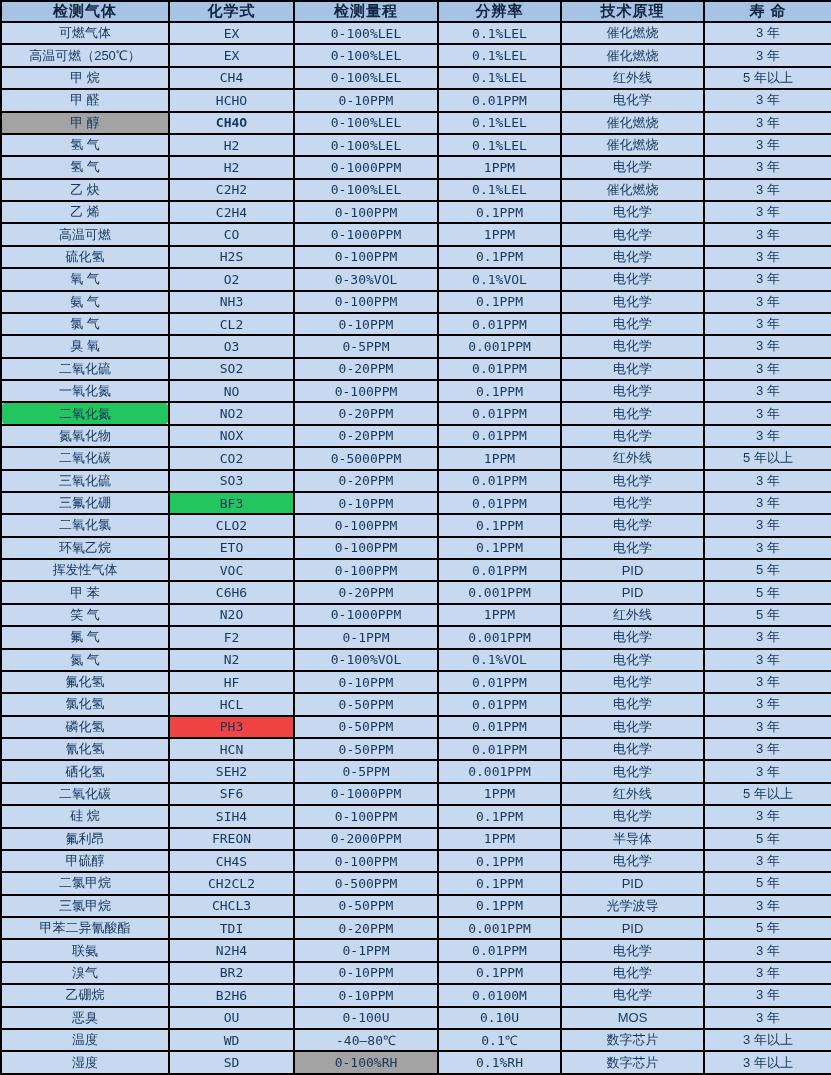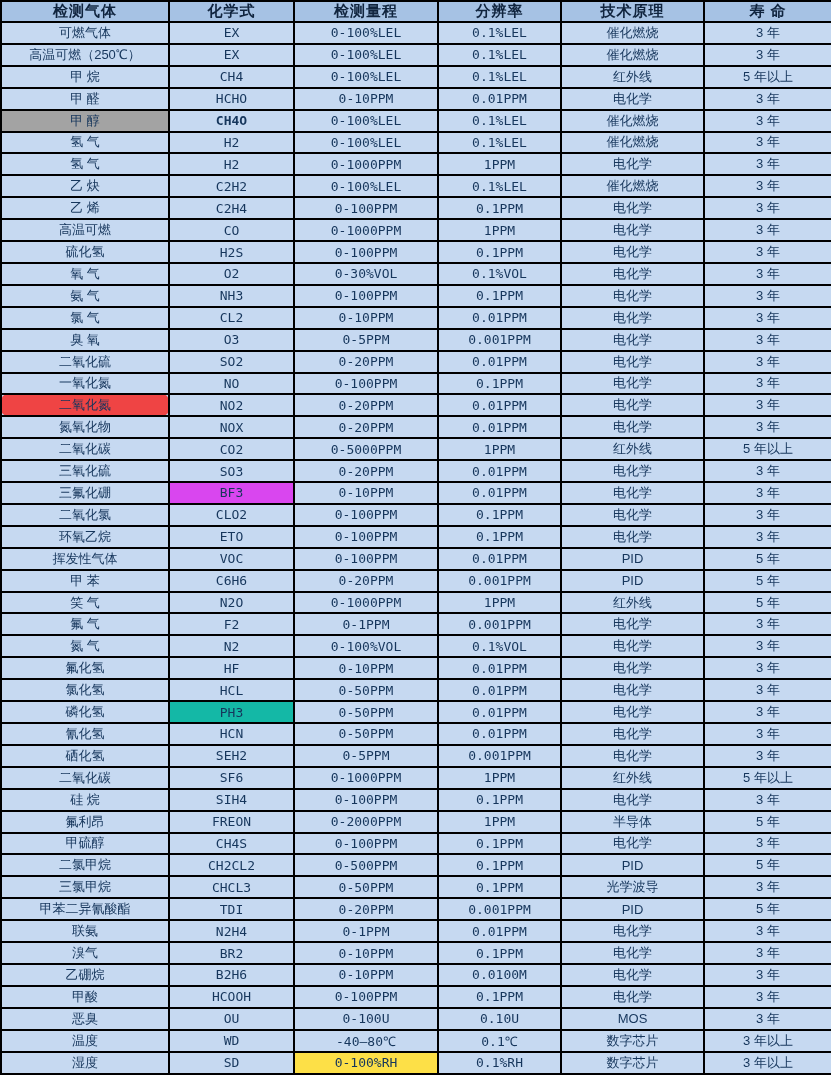--- a/index.html
+++ b/index.html
@@ -202,7 +202,7 @@
         <td style="background: rgb(198, 217, 241); color: rgb(22, 54, 92);">3 年</td>
       </tr>
       <tr>
-        <td style="background: #ef4444; color: rgb(22, 54, 92); border-radius: 7px;">二氧化氮</td>
+        <td style="background: #22c55e; color: rgb(22, 54, 92); border-radius: 7px;">二氧化氮</td>
         <td class="mono" style="background: rgb(198, 217, 241); color: rgb(22, 54, 92);">NO2</td>
         <td class="mono" style="background: rgb(198, 217, 241); color: rgb(22, 54, 92);">0-20PPM</td>
         <td class="mono" style="background: rgb(198, 217, 241); color: rgb(22, 54, 92);">0.01PPM</td>

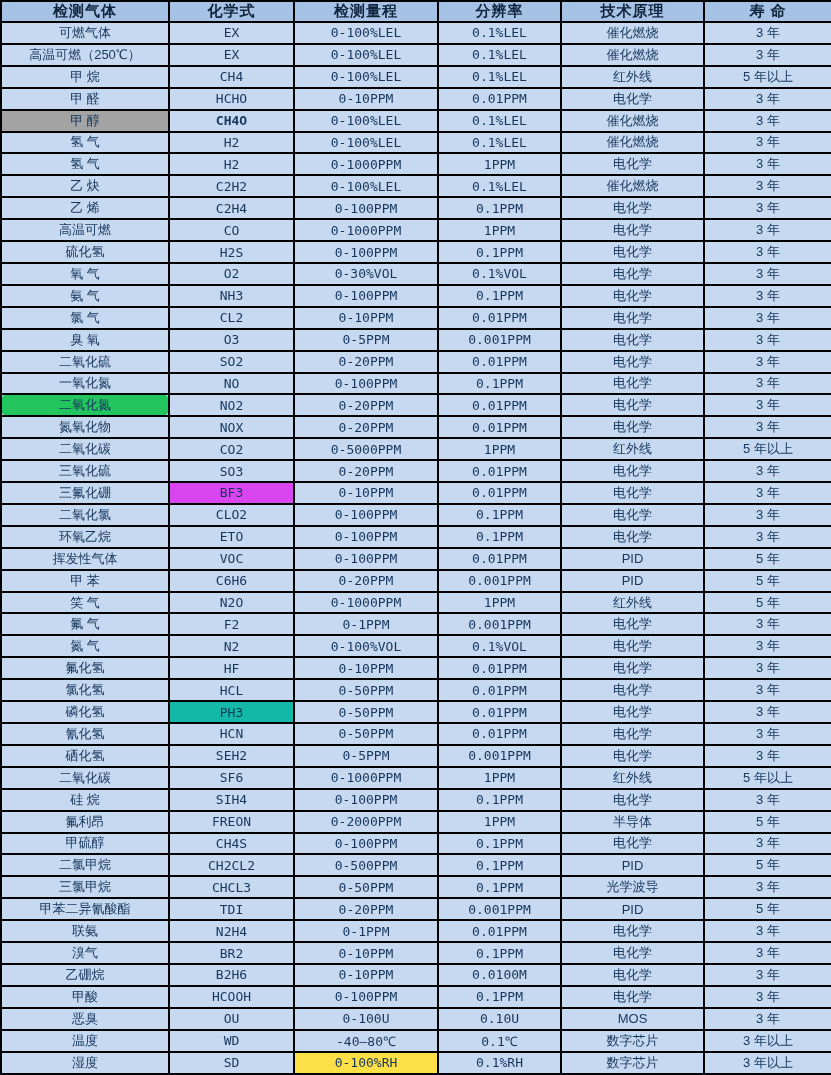--- a/index.html
+++ b/index.html
@@ -235,7 +235,7 @@
       </tr>
       <tr>
         <td style="background: rgb(198, 217, 241); color: rgb(22, 54, 92);">三氟化硼</td>
-        <td class="mono" style="background: #d946ef; color: rgb(22, 54, 92);">BF3</td>
+        <td class="mono" style="background: #22c55e; color: rgb(22, 54, 92);">BF3</td>
         <td class="mono" style="background: rgb(198, 217, 241); color: rgb(22, 54, 92);">0-10PPM</td>
         <td class="mono" style="background: rgb(198, 217, 241); color: rgb(22, 54, 92);">0.01PPM</td>
         <td style="background: rgb(198, 217, 241); color: rgb(22, 54, 92);">电化学</td>

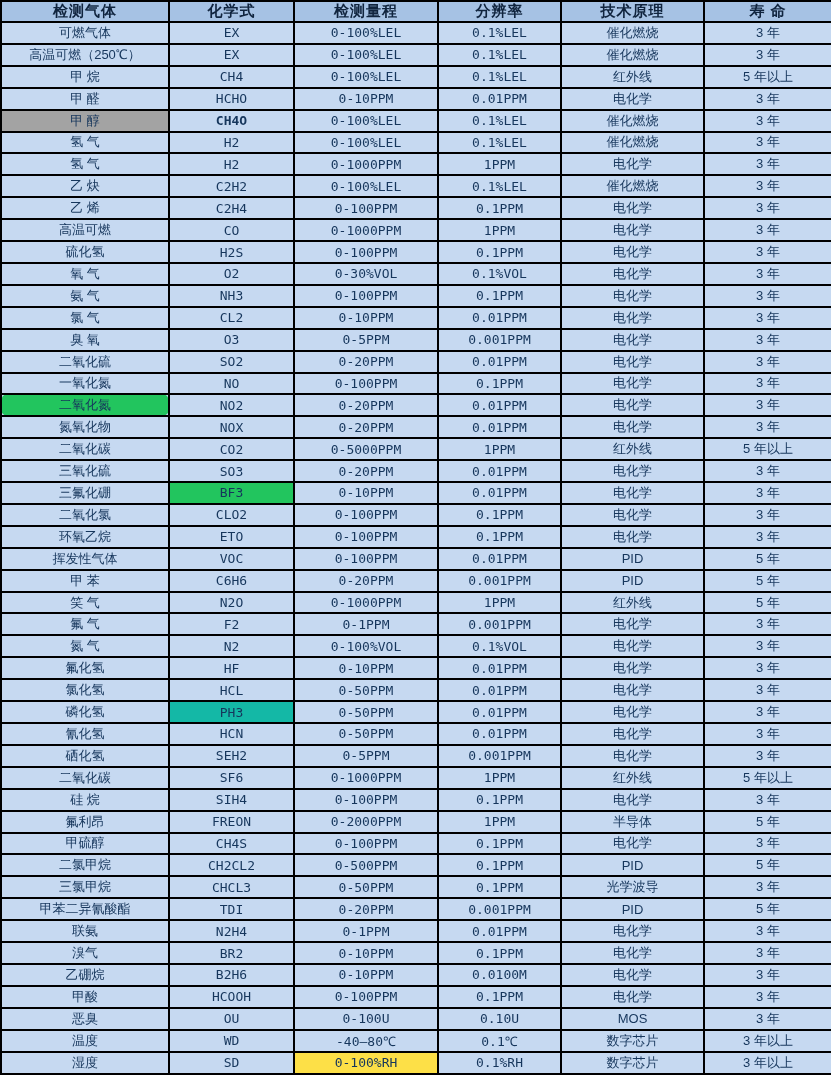--- a/index.html
+++ b/index.html
@@ -315,7 +315,7 @@
       </tr>
       <tr>
         <td style="background: rgb(198, 217, 241); color: rgb(22, 54, 92);">磷化氢</td>
-        <td class="mono" style="background: #14b8a6; color: rgb(22, 54, 92); margin-top: 48px;">PH3</td>
+        <td class="mono" style="background: #ef4444; color: rgb(22, 54, 92); margin-top: 48px;">PH3</td>
         <td class="mono" style="background: rgb(198, 217, 241); color: rgb(22, 54, 92);">0-50PPM</td>
         <td class="mono" style="background: rgb(198, 217, 241); color: rgb(22, 54, 92);">0.01PPM</td>
         <td style="background: rgb(198, 217, 241); color: rgb(22, 54, 92);">电化学</td>

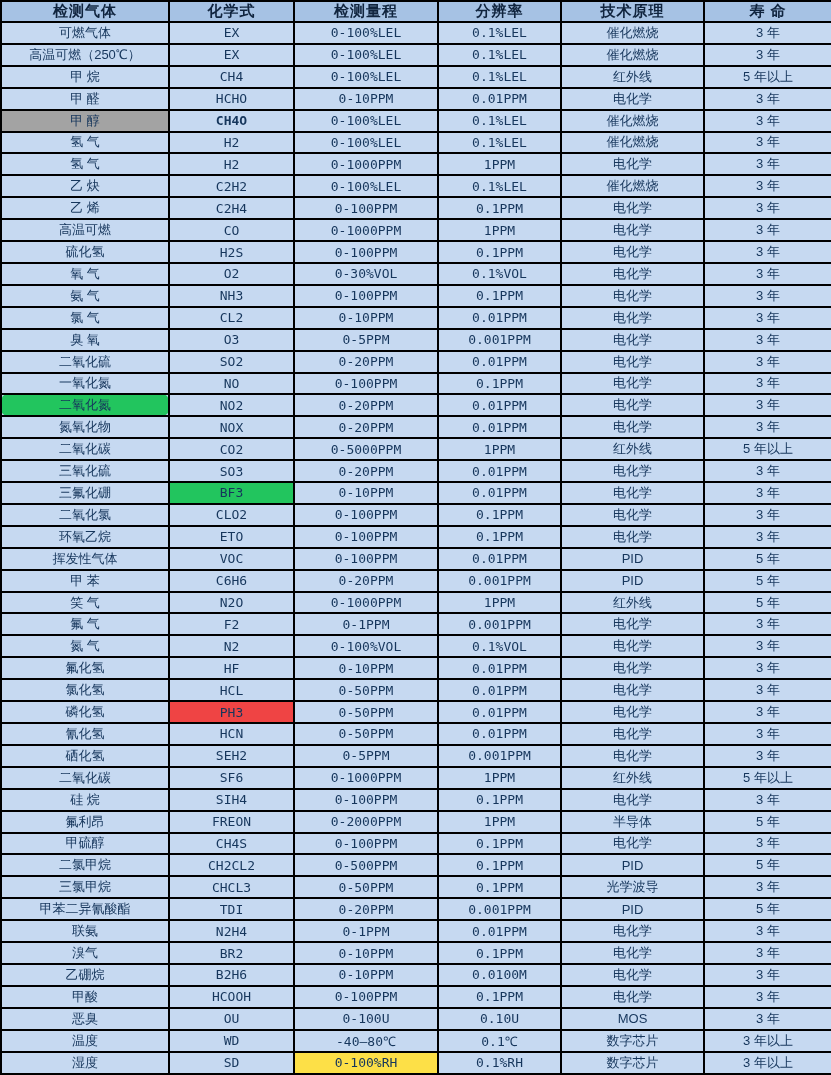--- a/index.html
+++ b/index.html
@@ -418,14 +418,6 @@
         <td style="background: rgb(198, 217, 241); color: rgb(22, 54, 92);">3 年</td>
       </tr>
       <tr>
-        <td style="background: rgb(198, 217, 241); color: rgb(22, 54, 92);">甲酸</td>
-        <td class="mono" style="background: rgb(198, 217, 241); color: rgb(22, 54, 92);">HCOOH</td>
-        <td class="mono" style="background: rgb(198, 217, 241); color: rgb(22, 54, 92);">0-100PPM</td>
-        <td class="mono" style="background: rgb(198, 217, 241); color: rgb(22, 54, 92);">0.1PPM</td>
-        <td style="background: rgb(198, 217, 241); color: rgb(22, 54, 92);">电化学</td>
-        <td style="background: rgb(198, 217, 241); color: rgb(22, 54, 92);">3 年</td>
-      </tr>
-      <tr>
         <td style="background: rgb(198, 217, 241); color: rgb(22, 54, 92);">恶臭</td>
         <td class="mono" style="background: rgb(198, 217, 241); color: rgb(22, 54, 92);">OU</td>
         <td class="mono" style="background: rgb(198, 217, 241); color: rgb(22, 54, 92);">0-100U</td>

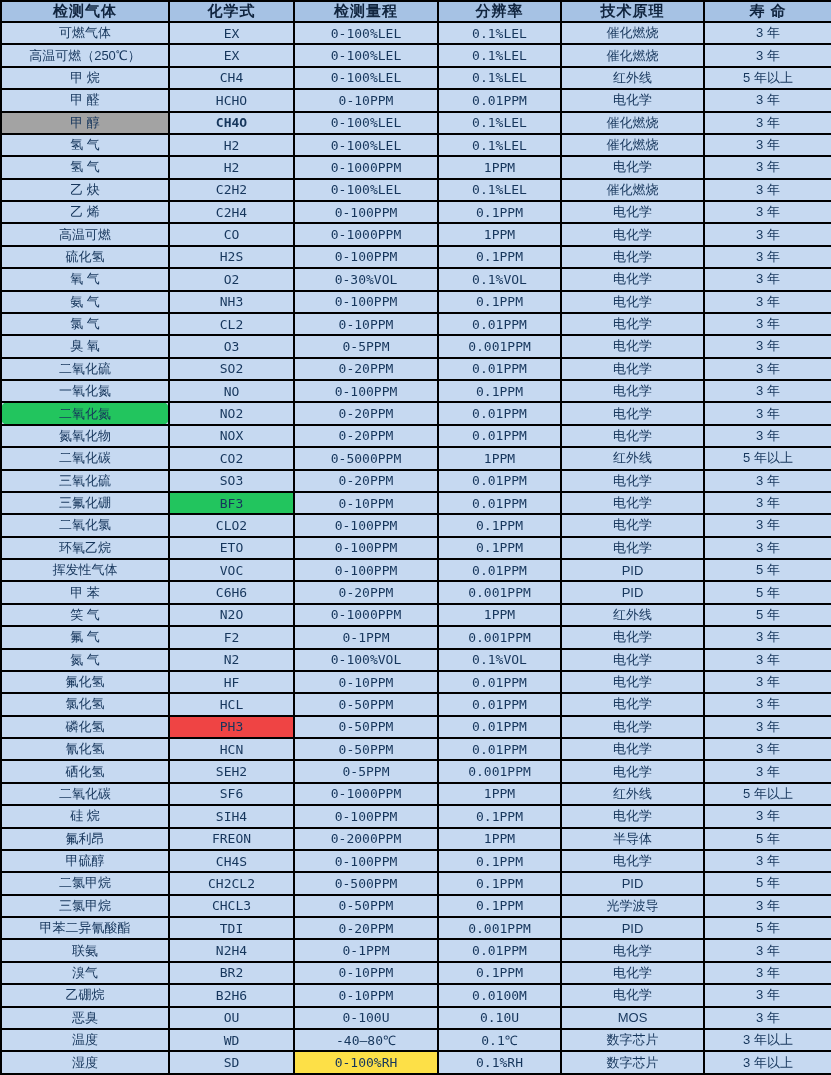--- a/index.html
+++ b/index.html
@@ -436,7 +436,7 @@
       <tr>
         <td style="background: rgb(198, 217, 241); color: rgb(22, 54, 92);">湿度</td>
         <td class="mono" style="background: rgb(198, 217, 241); color: rgb(22, 54, 92);">SD</td>
-        <td class="mono" style="background: #fde047; color: rgb(22, 54, 92);">0-100%RH</td>
+        <td class="mono" style="background: #a3a3a3; color: rgb(22, 54, 92);">0-100%RH</td>
         <td class="mono" style="background: rgb(198, 217, 241); color: rgb(22, 54, 92);">0.1%RH</td>
         <td style="background: rgb(198, 217, 241); color: rgb(22, 54, 92);">数字芯片</td>
         <td style="background: rgb(198, 217, 241); color: rgb(22, 54, 92);">3 年以上</td>

